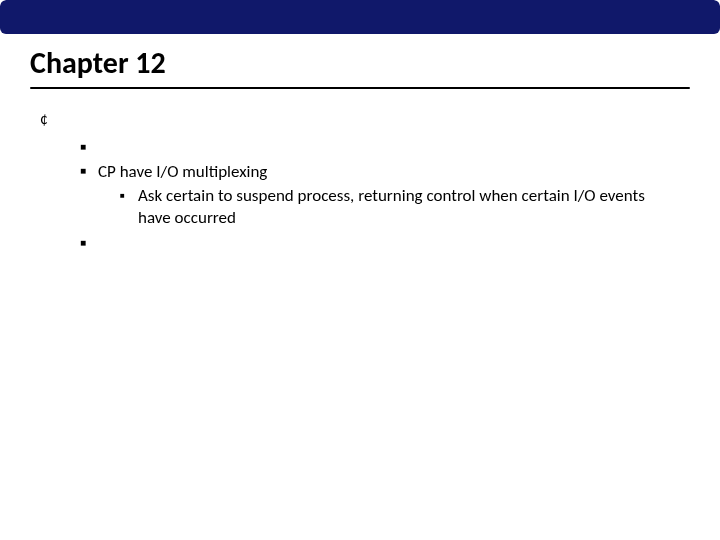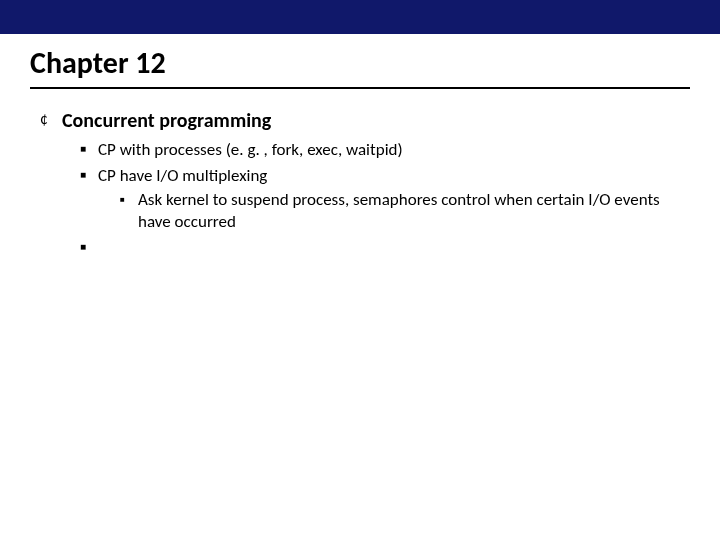--- a/index.html
+++ b/index.html
@@ -2,7 +2,7 @@
 <html><head>
 <meta charset="utf-8">
 <style>
-  * { margin: 0; padding: 0; box-sizing: border-box; }
+  * { margin: 0; padding: 0; box-sizing: border-box; border-radius: 6px; }
   html, body { width: 720px; height: 540px; font-family: Calibri, "Segoe UI", Arial, sans-serif; background: #fff; }
   .slide { width: 720px; height: 540px; position: relative; }
   .topbar { width: 100%; height: 34px; background: #10186a; }

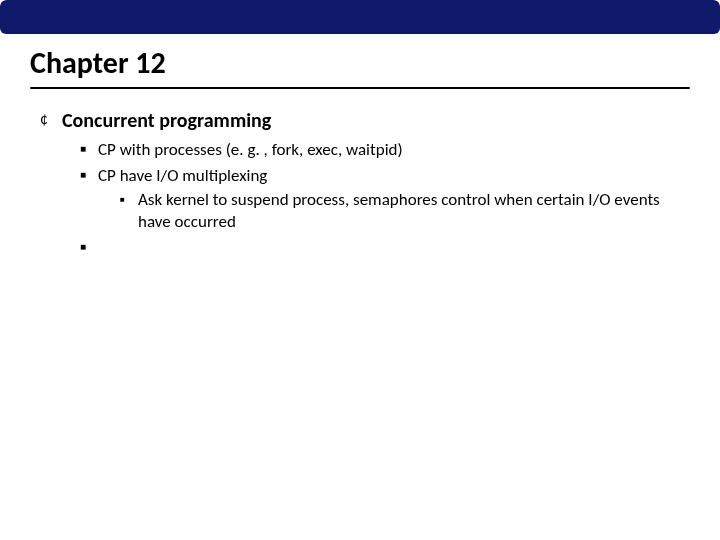--- a/index.html
+++ b/index.html
@@ -31,7 +31,6 @@
 
     <div class="lvl1">
       <span class="bullet">¢</span>
-      <span class="text">Concurrent programming</span>
     </div>
 
     <div class="lvl2">

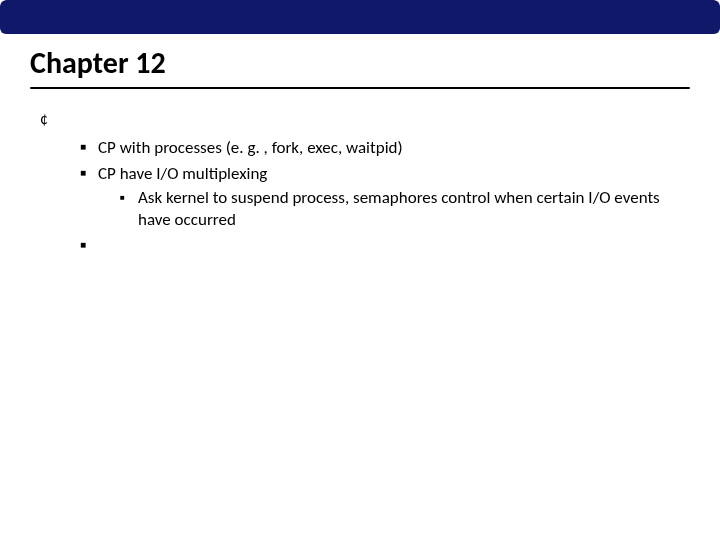--- a/index.html
+++ b/index.html
@@ -35,7 +35,6 @@
 
     <div class="lvl2">
       <span class="bullet">■</span>
-      <span class="text">CP with processes (e. g. , fork, exec, waitpid)</span>
     </div>
 
     <div class="lvl2">

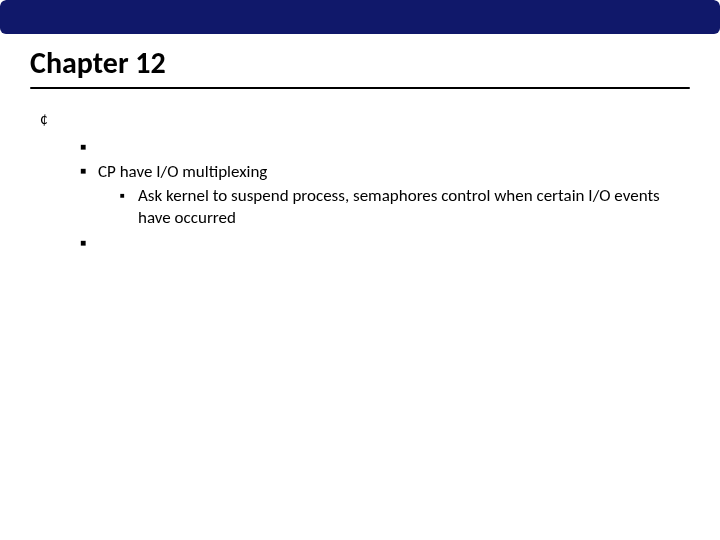--- a/index.html
+++ b/index.html
@@ -44,7 +44,7 @@
 
     <div class="lvl3">
       <span class="bullet">■</span>
-      <span class="text">Ask kernel to suspend process, semaphores control when certain I/O events have occurred</span>
+      <span class="text">Ask certain to suspend process, returning control when certain I/O events have occurred</span>
     </div>
 
     <div class="lvl2">

